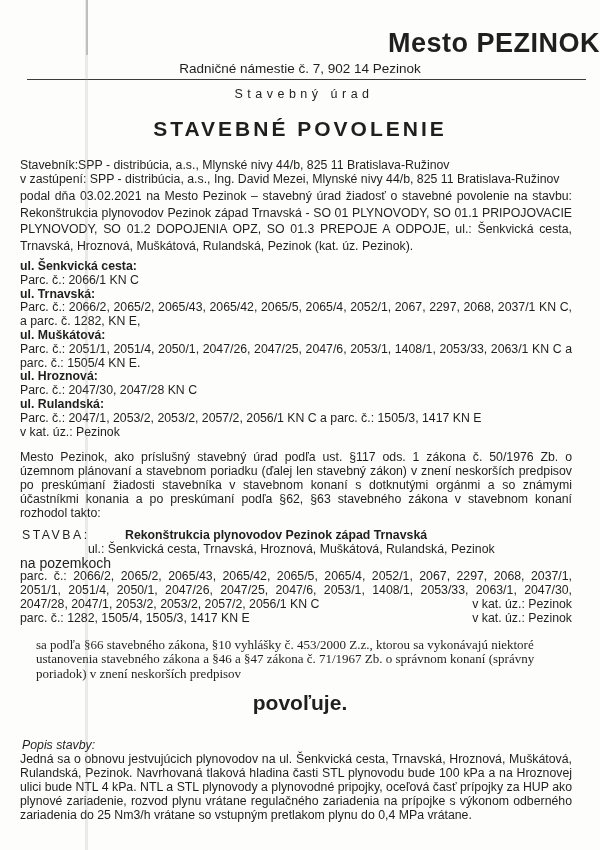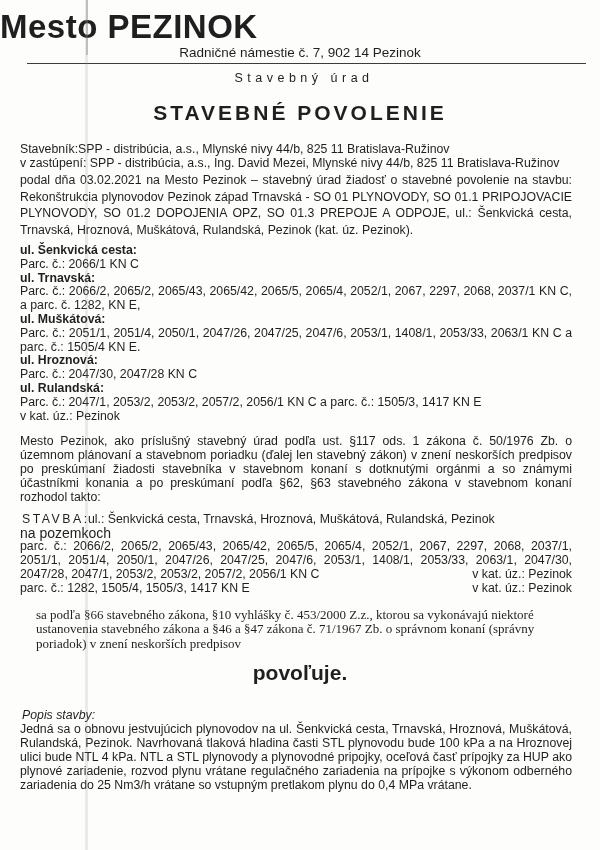--- a/index.html
+++ b/index.html
@@ -22,7 +22,7 @@
     background:rgba(110,110,110,0.35);
     pointer-events:none;
   }
-  .hdr-title { margin-top:12px; text-align:left; font-size:33px; font-weight:700; letter-spacing:0.5px; line-height:30px; }
+  .hdr-title { margin-top:28px; text-align:right; font-size:27px; font-weight:700; letter-spacing:0.5px; line-height:30px; }
   .hdr-addr  { text-align:center; font-size:13.5px; line-height:16px; margin-top:3px; }
   .hdr-rule  { border:none; border-top:1.6px solid #3c3c3c; margin:2px 14px 0 27px; }
   .hdr-dept  { text-align:center; font-size:12.5px; letter-spacing:4.5px; line-height:14px; margin-top:7px;padding-left:8px; }

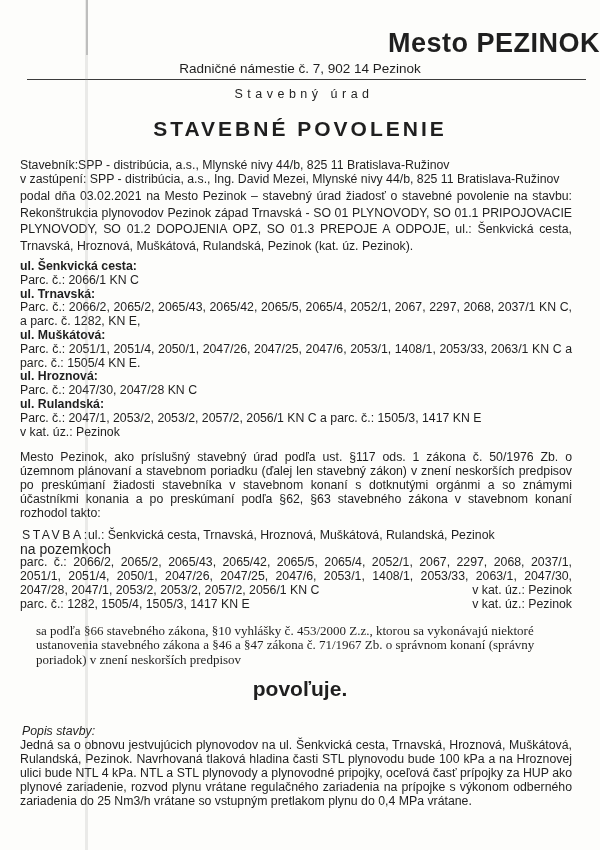--- a/index.html
+++ b/index.html
@@ -111,6 +111,7 @@
 
   <div class="stavba body-text">
     <div class="stavba-label">STAVBA:</div>
+    <div class="stavba-name">Rekonštrukcia plynovodov Pezinok západ Trnavská</div>
     <div class="stavba-street">ul.: Šenkvická cesta, Trnavská, Hroznová, Muškátová, Rulandská, Pezinok</div>
     <div class="stavba-plots">na pozemkoch</div>
     <div class="parcel-line">parc. č.: 2066/2, 2065/2, 2065/43, 2065/42, 2065/5, 2065/4, 2052/1, 2067, 2297, 2068, 2037/1,</div>

